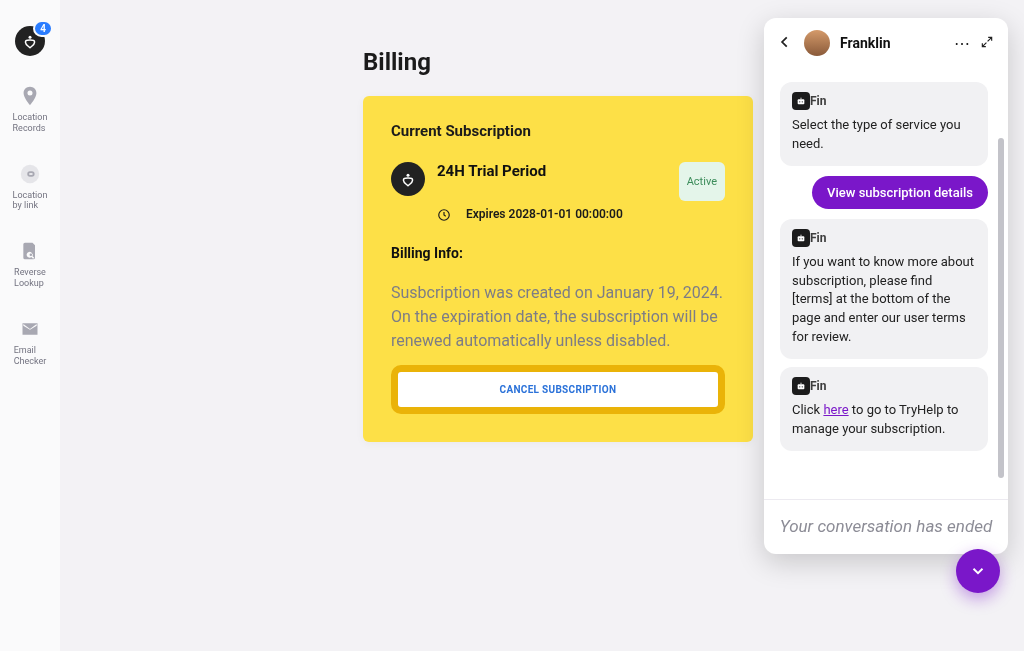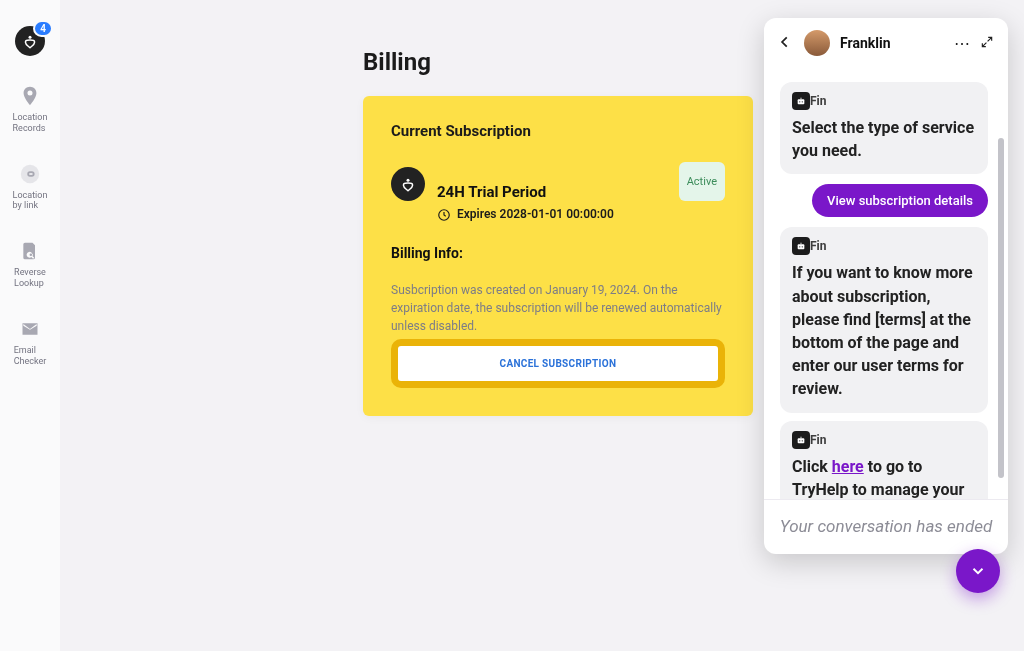--- a/index.html
+++ b/index.html
@@ -128,7 +128,7 @@
   .bot-icon { width:18px; height:18px; border-radius:4px; background:#1c1c1c; display:flex; align-items:center; justify-content:center; }
   .bot-icon svg { display:block; }
   .bot-name { font-size:12px; font-weight:700; color:#3d3d3d; }
-  .bot-text { font-size:16px; line-height:1.45; color:#222;font-weight:bold; }
+  .bot-text { font-size:13px; line-height:1.45; color:#222; }
   .bot-text a { color:#7a17c9; text-decoration:underline; cursor:pointer; }
   .chat-footer {
     padding:16px 0 18px 0; text-align:center; font-size:17px; color:#8c8c96;

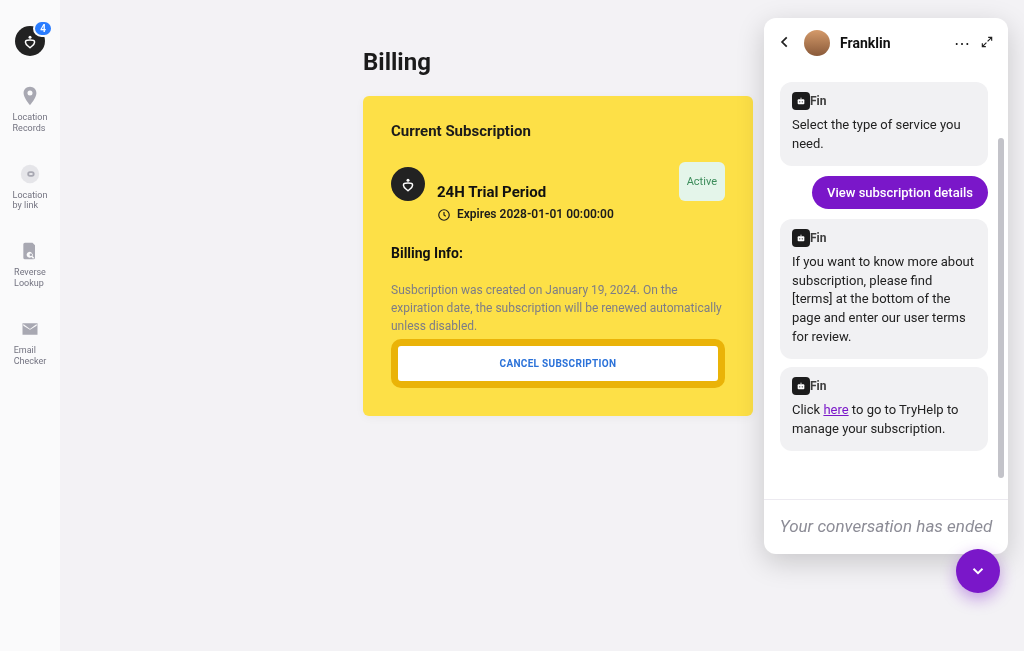--- a/index.html
+++ b/index.html
@@ -72,7 +72,7 @@
     box-shadow: 0 2px 10px rgba(0,0,0,0.04);
   }
   .card h3 { font-size:15px; font-weight:700; margin-bottom:22px; color:#1b1b1b; }
-  .plan-row { display:flex; align-items:flex-end; gap:12px; margin-bottom:6px; }
+  .plan-row { display:flex; align-items:flex-start; gap:12px; margin-bottom:6px; }
   .plan-icon { width:34px; height:34px; border-radius:50%; background:#222; display:flex; align-items:center; justify-content:center; }
   .plan-name { font-size:15px; font-weight:700; }
   .plan-active {

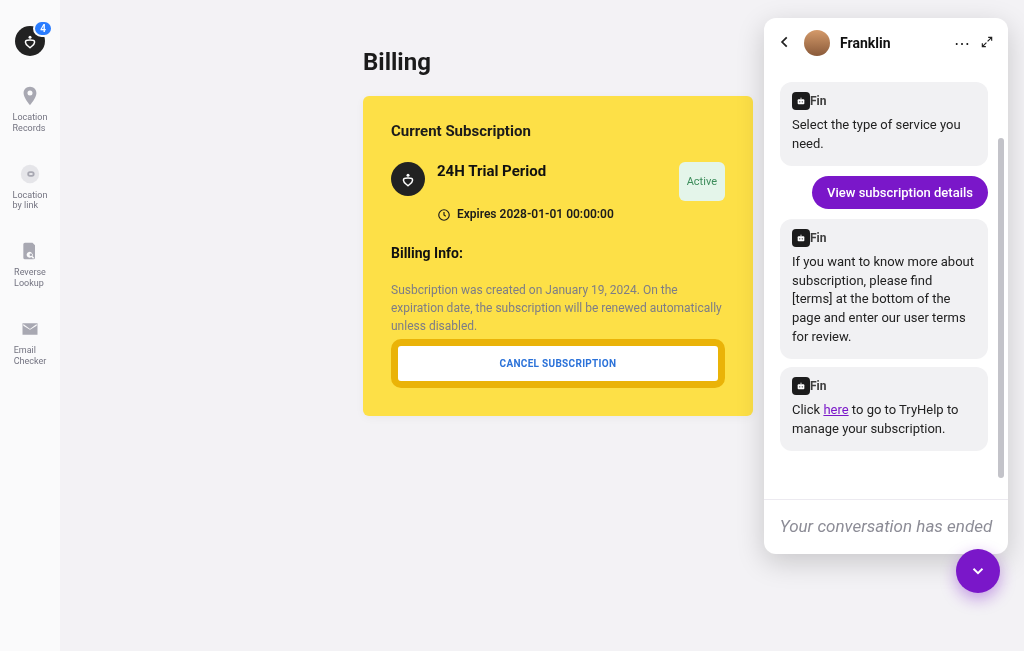--- a/index.html
+++ b/index.html
@@ -79,7 +79,7 @@
     background:#e4f5ea; color:#3b8c5a; font-size:11px; font-weight:400;
     padding:13px 8px; border-radius:6px;
   }
-  .expires-row { display:flex; align-items:center; gap:6px; margin-left:46px; margin-bottom:24px; }
+  .expires-row { display:flex; align-items:center; gap:15px; margin-left:46px; margin-bottom:24px; }
   .expires-row .clk { width:14px; height:14px; color:#1b1b1b; }
   .expires-text { font-size:12px; font-weight:600; color:#1b1b1b; }
   .billing-info-label { font-size:14px; font-weight:700; margin-bottom:20px; }

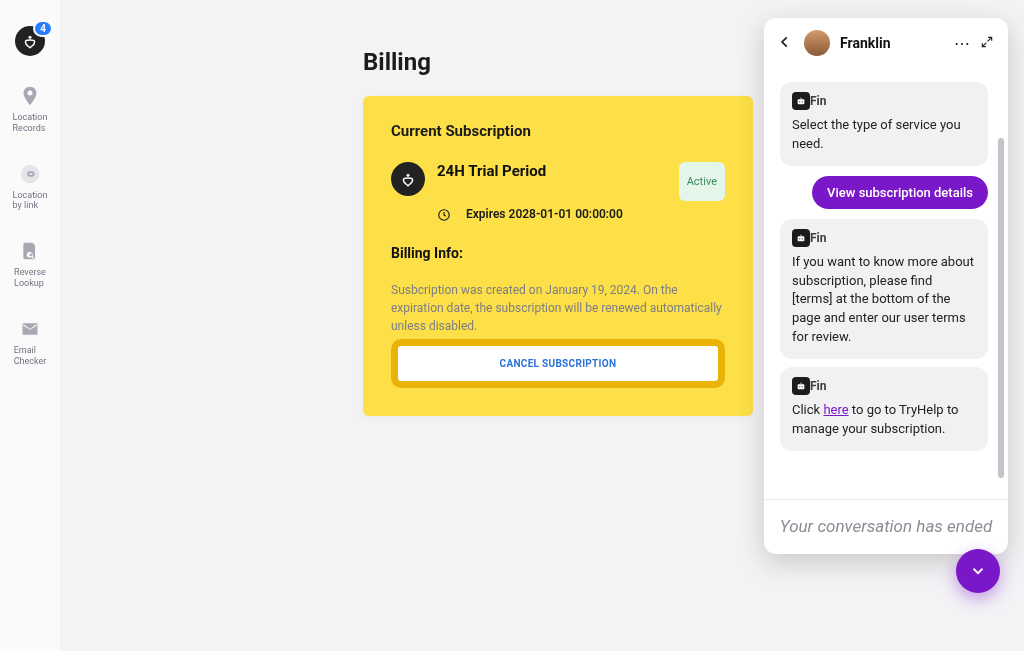--- a/index.html
+++ b/index.html
@@ -83,7 +83,7 @@
   .expires-row .clk { width:14px; height:14px; color:#1b1b1b; }
   .expires-text { font-size:12px; font-weight:600; color:#1b1b1b; }
   .billing-info-label { font-size:14px; font-weight:700; margin-bottom:20px; }
-  .billing-info-text { font-size:12px; color:#7d7d86; line-height:1.5; margin-bottom:4px; }
+  .billing-info-text { font-size:16px; color:#7d7d86; line-height:1.5; margin-bottom:12px; }
   .cancel-btn {
     width:100%; padding:12px 0; background:#fff; border:7px solid #eab308;
     border-radius:10px; text-align:center; font-size:10px; font-weight:700;

